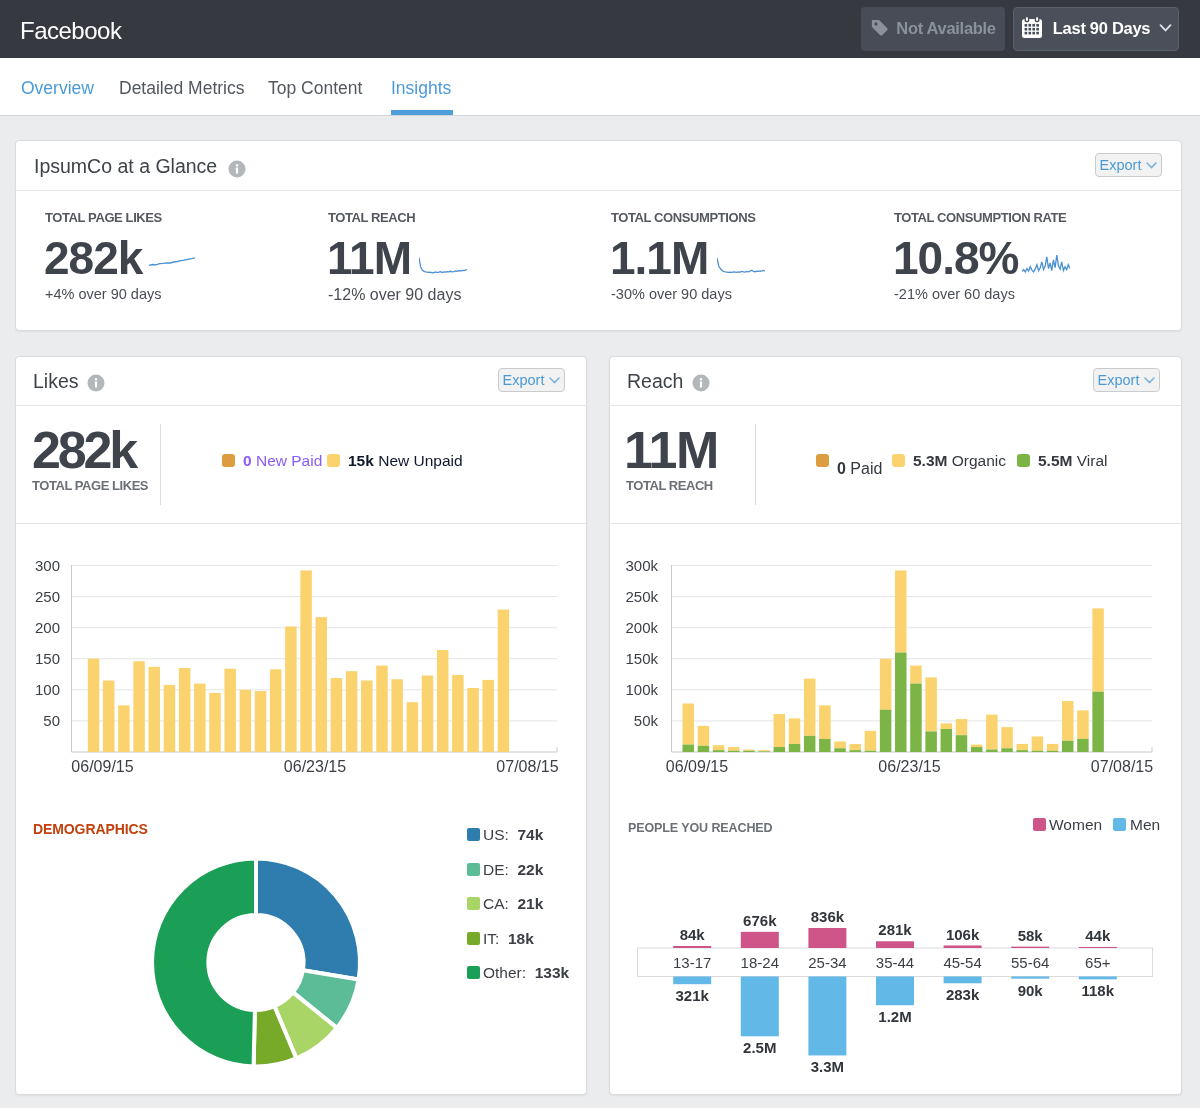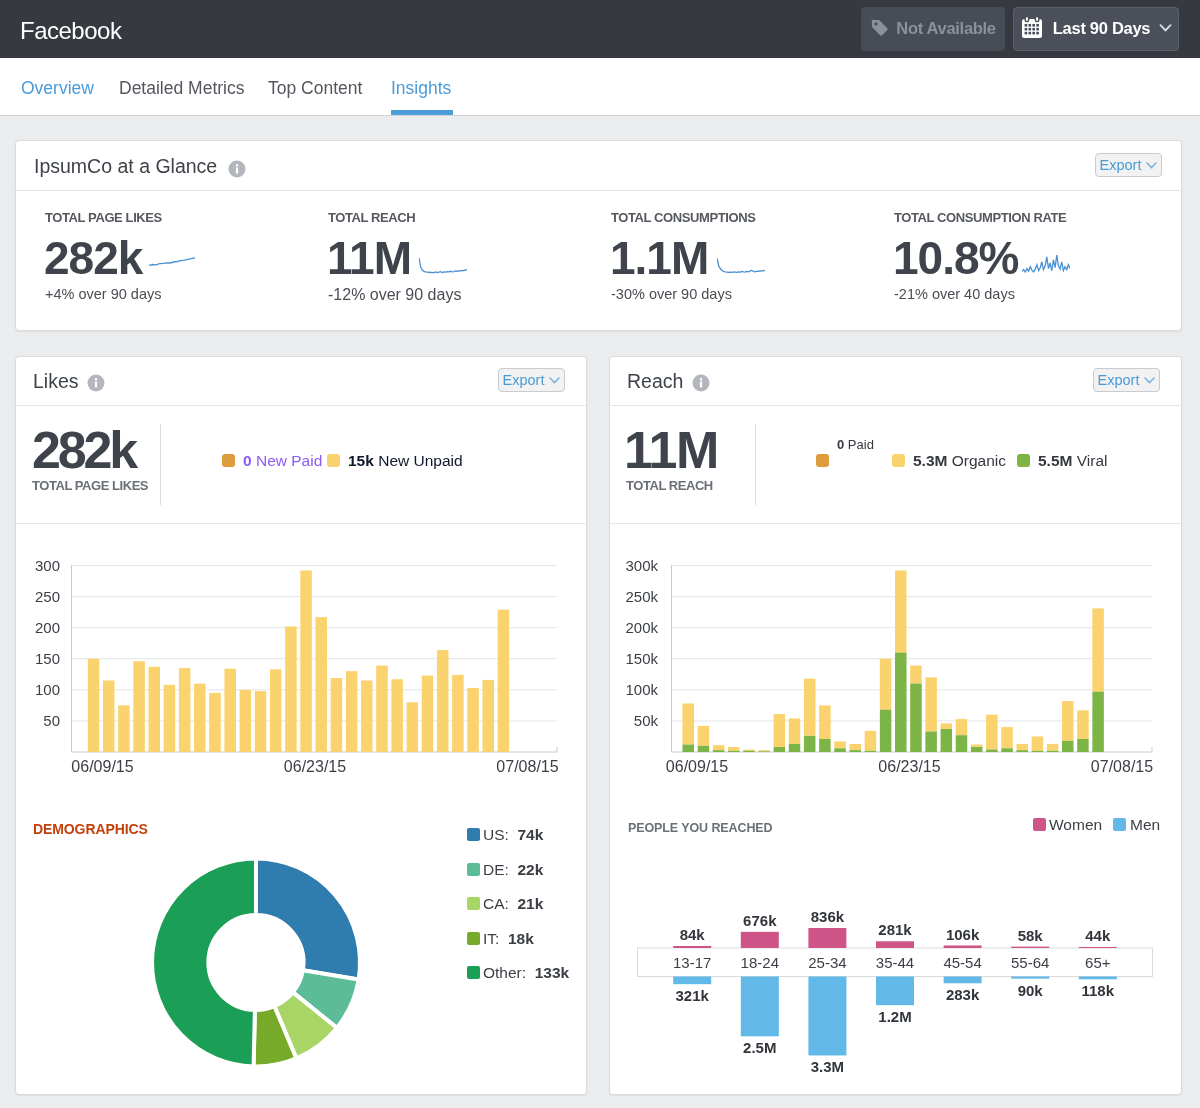--- a/index.html
+++ b/index.html
@@ -72,7 +72,7 @@
 <div class="abs" style="left:611px;top:286px;font-size:14.5px;color:#4a4e54">-30% over 90 days</div>
 <div class="abs statlab" style="left:894px;top:210px">TOTAL CONSUMPTION RATE</div>
 <div class="abs bignum" style="left:893px;top:231px">10.8%</div>
-<div class="abs" style="left:894px;top:286px;font-size:14.5px;color:#4a4e54">-21% over 40 days</div>
+<div class="abs" style="left:894px;top:286px;font-size:14.5px;color:#4a4e54">-21% over 60 days</div>
 <svg width="46" height="12" style="position:absolute;left:149px;top:256px">
     <polyline points="0.0,9.3 3.5,8.5 7.1,8.8 10.6,7.7 14.2,7.3 17.7,6.8 21.2,7.0 24.8,6.0 28.3,5.5 31.8,4.7 35.4,4.2 38.9,3.3 42.5,2.7 46.0,1.8" fill="none" stroke="#4a90d2" stroke-width="1.3"></polyline>
   </svg>

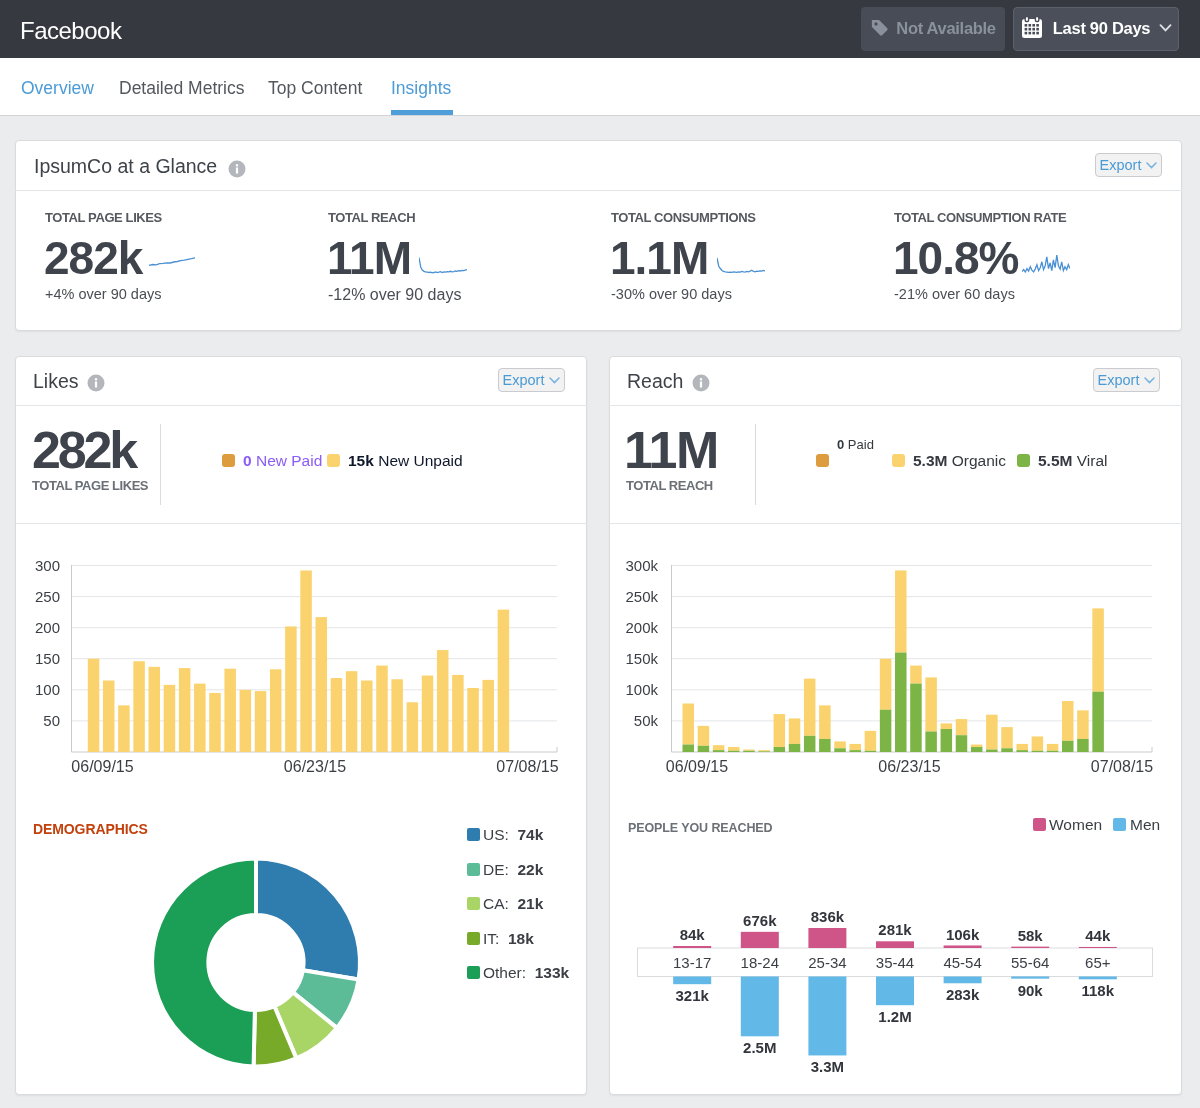--- a/index.html
+++ b/index.html
@@ -188,7 +188,7 @@
 <div class="abs" style="left:626px;top:478px;font-size:13px;font-weight:bold;color:#6b7076;letter-spacing:-0.45px">TOTAL REACH</div>
 <div class="abs" style="left:755px;top:424px;width:1px;height:81px;background:#d9dbde"></div>
 <span style="position:absolute;left:816px;top:454px;width:13px;height:13px;background:#dd9d3e;border-radius:3px"></span>
-<div class="abs" style="left:837px;top:437px;font-size:13px;color:#35393f"><b>0</b> Paid</div>
+<div class="abs" style="left:837px;top:460px;font-size:16px;color:#35393f"><b>0</b> Paid</div>
 <span style="position:absolute;left:892px;top:454px;width:13px;height:13px;background:#fbd36e;border-radius:3px"></span>
 <div class="abs" style="left:913px;top:452px;font-size:15.5px;color:#35393f"><b>5.3M</b> Organic</div>
 <span style="position:absolute;left:1017px;top:454px;width:13px;height:13px;background:#7cb446;border-radius:3px"></span>

